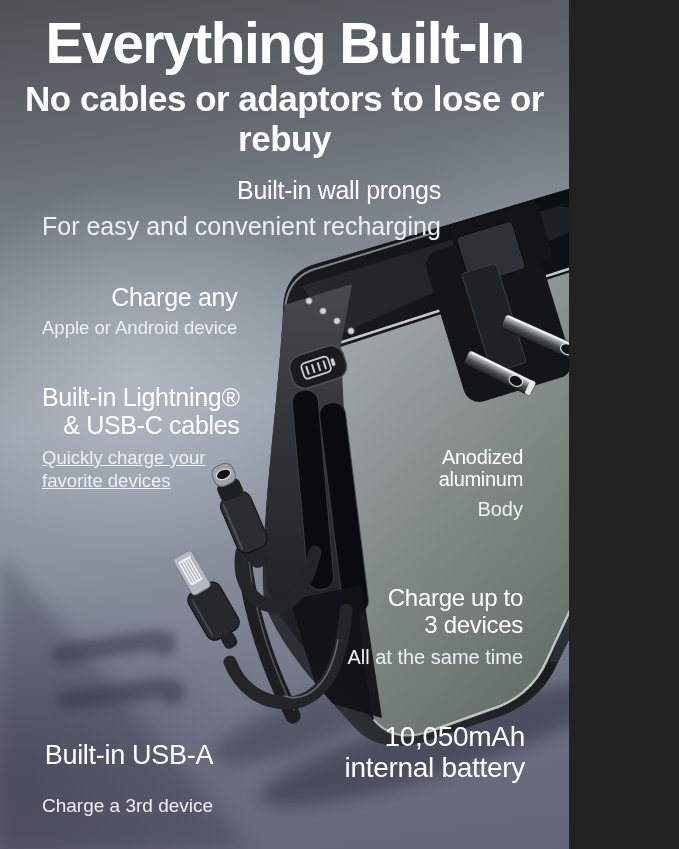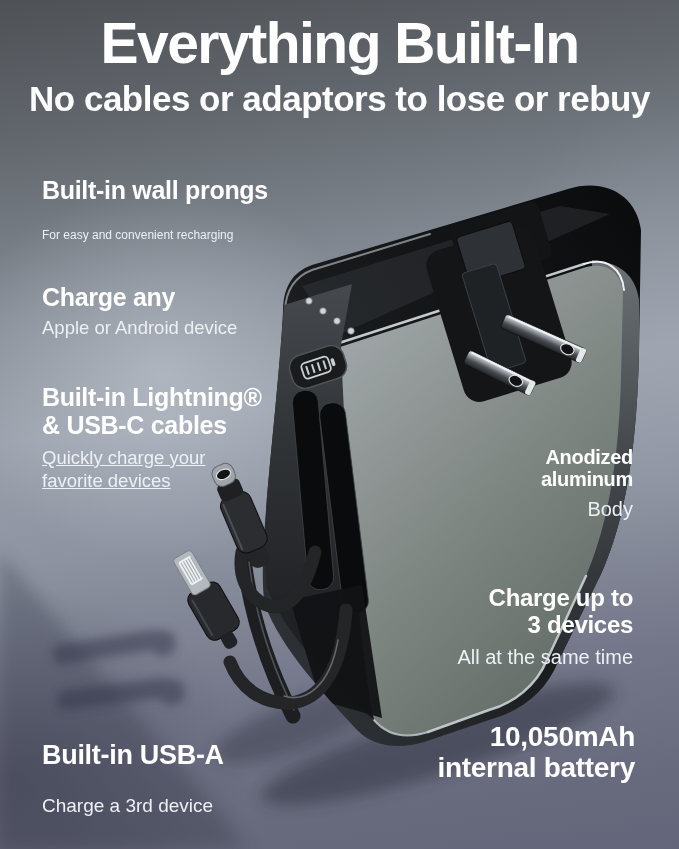--- a/index.html
+++ b/index.html
@@ -4,7 +4,7 @@
 <style>
   html,body{margin:0;padding:0;background:#222;}
   .stage{
-    position:relative;width:679px;height:849px;overflow:hidden;
+    position:relative;width:569px;height:849px;overflow:hidden;
     font-family:"Liberation Sans","DejaVu Sans",sans-serif;
     background:
       radial-gradient(ellipse 300px 270px at 24% 44%, rgba(208,215,224,0.45), rgba(208,215,224,0) 70%),

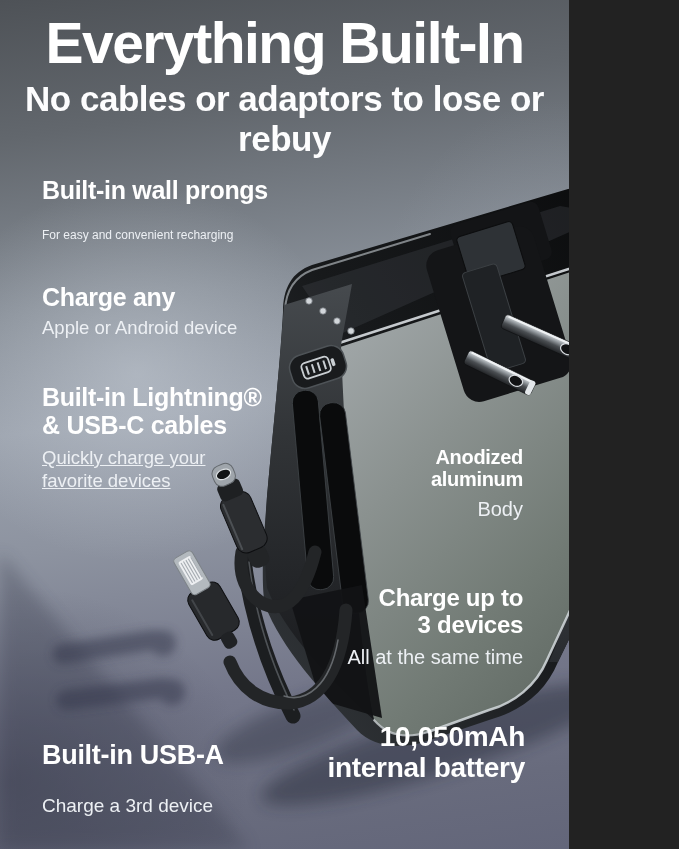--- a/index.html
+++ b/index.html
@@ -17,7 +17,7 @@
   .hdr .subtitle{font-size:35px;font-weight:700;letter-spacing:-0.5px;margin-top:7px;color:#fdfdfe;}
   .feat{position:absolute;color:#fff;}
   .feat.right{text-align:right;}
-  .ft{font-weight:700;letter-spacing:-0.3px;line-height:1.12;color:#ffffff;}
+  .ft{font-weight:400;letter-spacing:-0.3px;line-height:1.12;color:#ffffff;text-align:right;}
   .fs{font-weight:400;color:#edf0f4;line-height:1.22;}
   .f-wall{left:42px;top:176px;}   .f-wall .ft{font-size:25px;} .f-wall .fs{font-size:12px;margin-top:24px;}
   .f-any{left:42px;top:283px;}    .f-any .ft{font-size:25px;}  .f-any .fs{font-size:18.5px;margin-top:6px;}

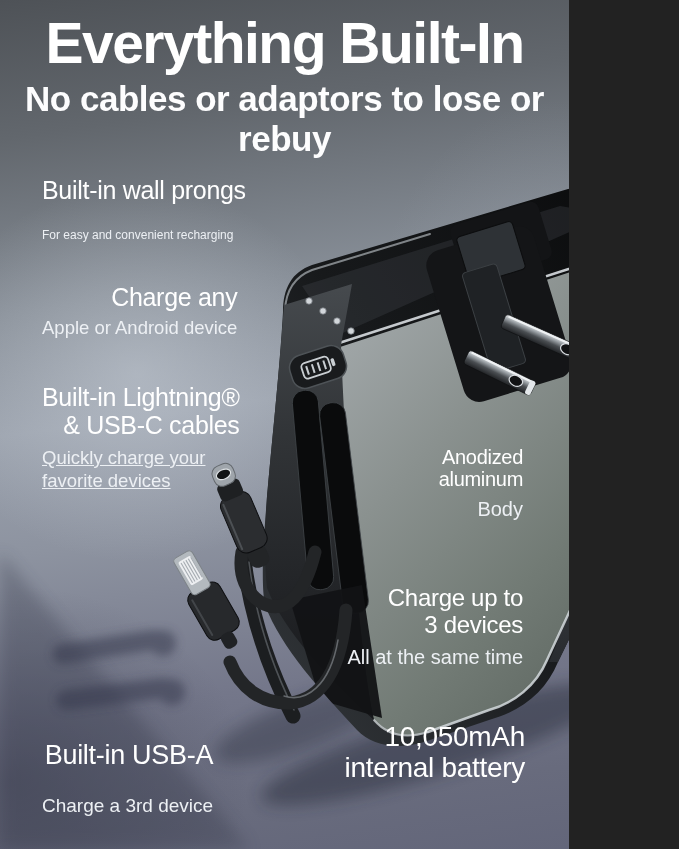--- a/index.html
+++ b/index.html
@@ -19,7 +19,7 @@
   .feat.right{text-align:right;}
   .ft{font-weight:400;letter-spacing:-0.3px;line-height:1.12;color:#ffffff;text-align:right;}
   .fs{font-weight:400;color:#edf0f4;line-height:1.22;}
-  .f-wall{left:42px;top:176px;}   .f-wall .ft{font-size:25px;} .f-wall .fs{font-size:12px;margin-top:24px;}
+  .f-wall{left:42px;top:176px;}   .f-wall .ft{font-size:25px;} .f-wall .fs{font-size:25px;margin-top:7px;}
   .f-any{left:42px;top:283px;}    .f-any .ft{font-size:25px;}  .f-any .fs{font-size:18.5px;margin-top:6px;}
   .f-cab{left:42px;top:383px;}    .f-cab .ft{font-size:25px;}  .f-cab .fs{font-size:18.5px;margin-top:8px;text-decoration:underline;}
   .f-usba{left:42px;top:740px;}   .f-usba .ft{font-size:27px;} .f-usba .fs{font-size:19px;margin-top:24px;}

